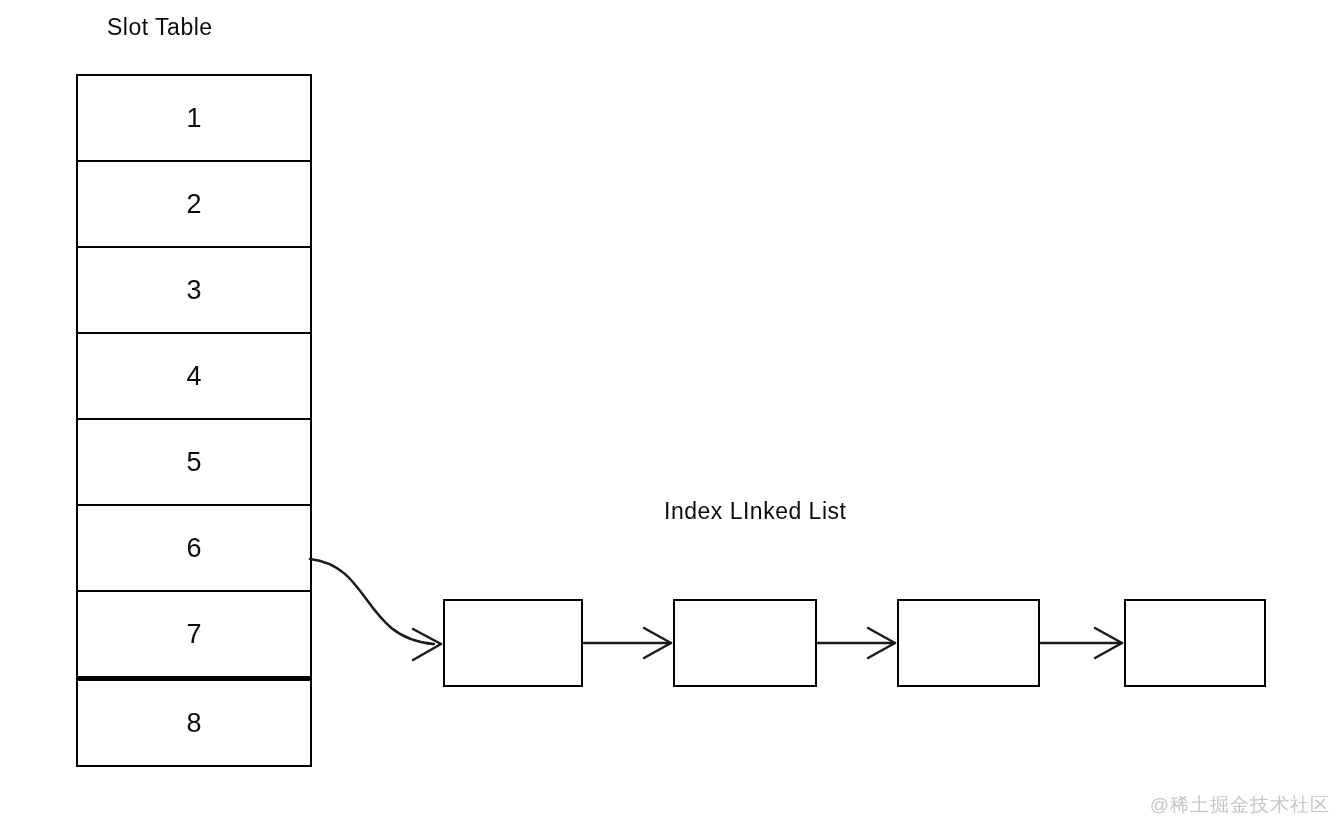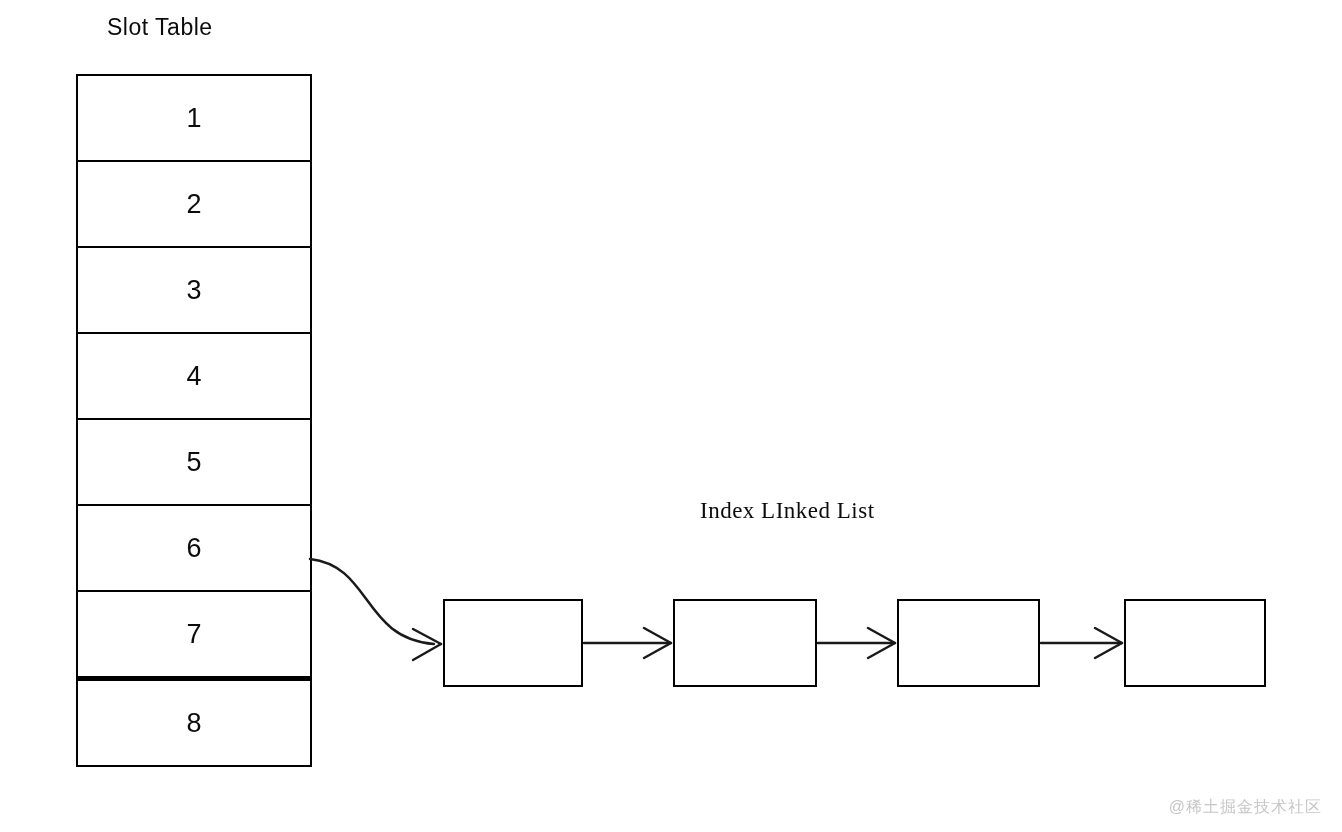--- a/index.html
+++ b/index.html
@@ -27,9 +27,8 @@
     top: 14px;
   }
   .list-title {
-    left: 700px;
+    left: 664px;
     top: 498px;
-    font-family: Liberation Serif, serif;
   }
   .slot-table {
     position: absolute;

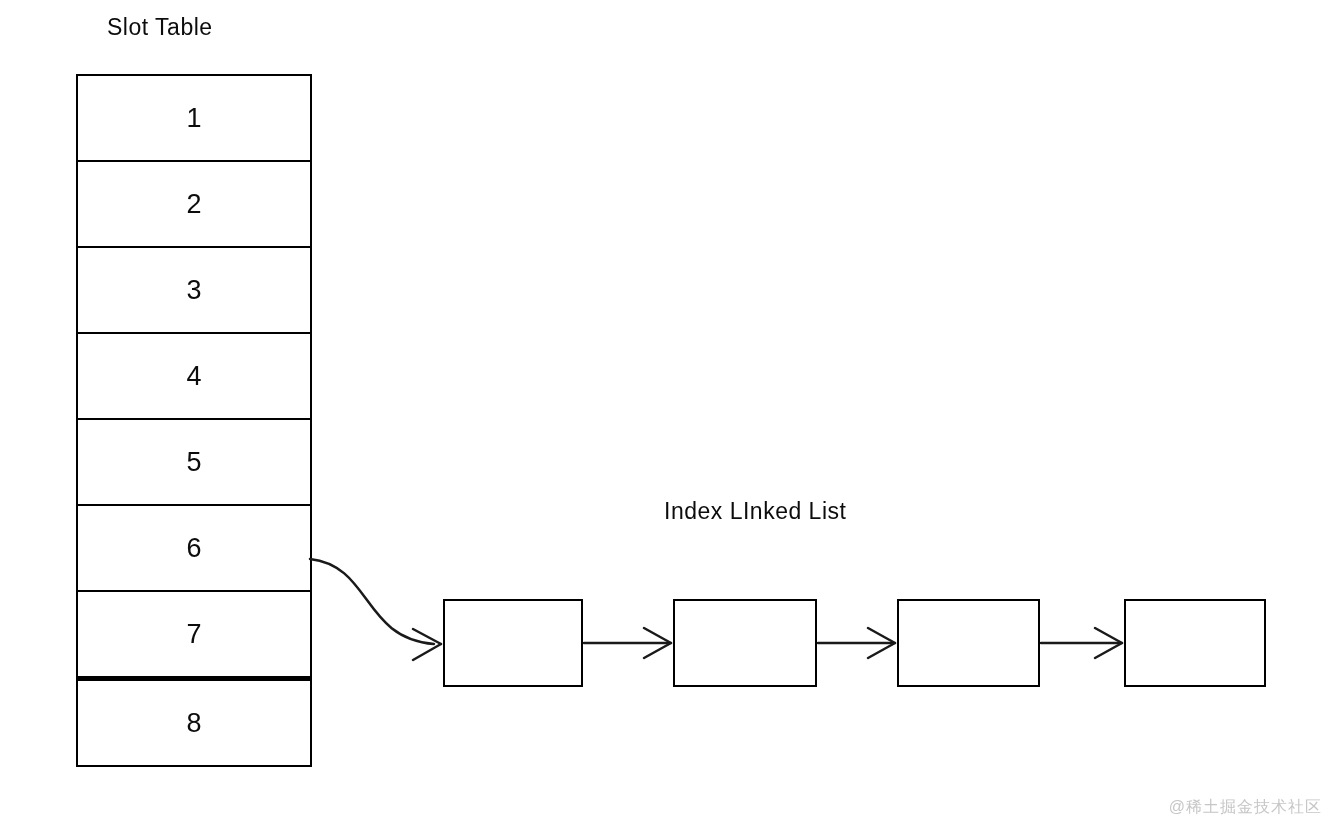--- a/index.html
+++ b/index.html
@@ -75,9 +75,9 @@
   }
   .watermark {
     position: absolute;
-    right: 20px;
+    right: 12px;
     bottom: 14px;
-    font-size: 16px;
+    font-size: 19px;
     color: #c6c6c6;
     letter-spacing: 1px;
     white-space: nowrap;

